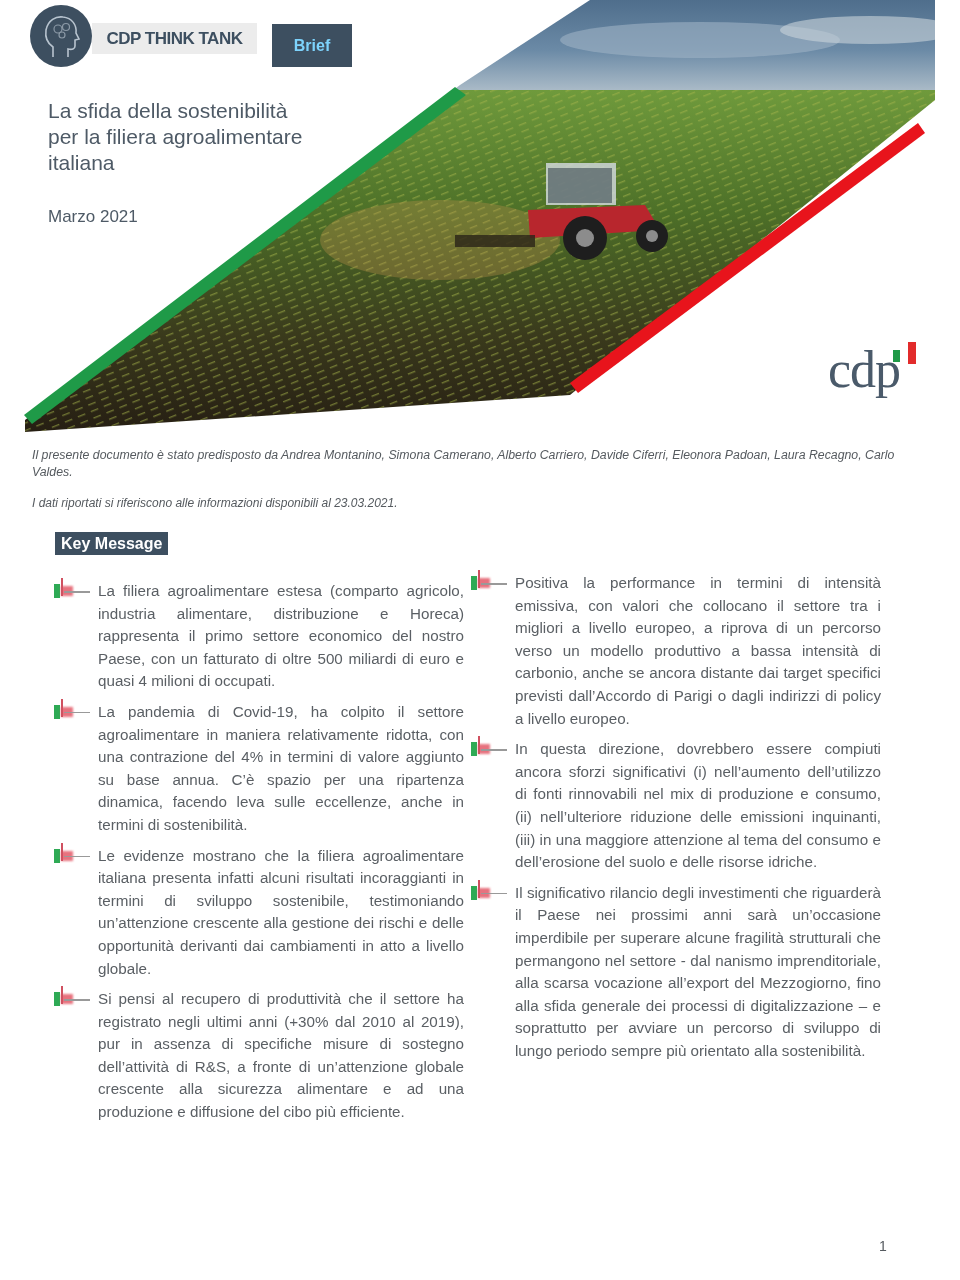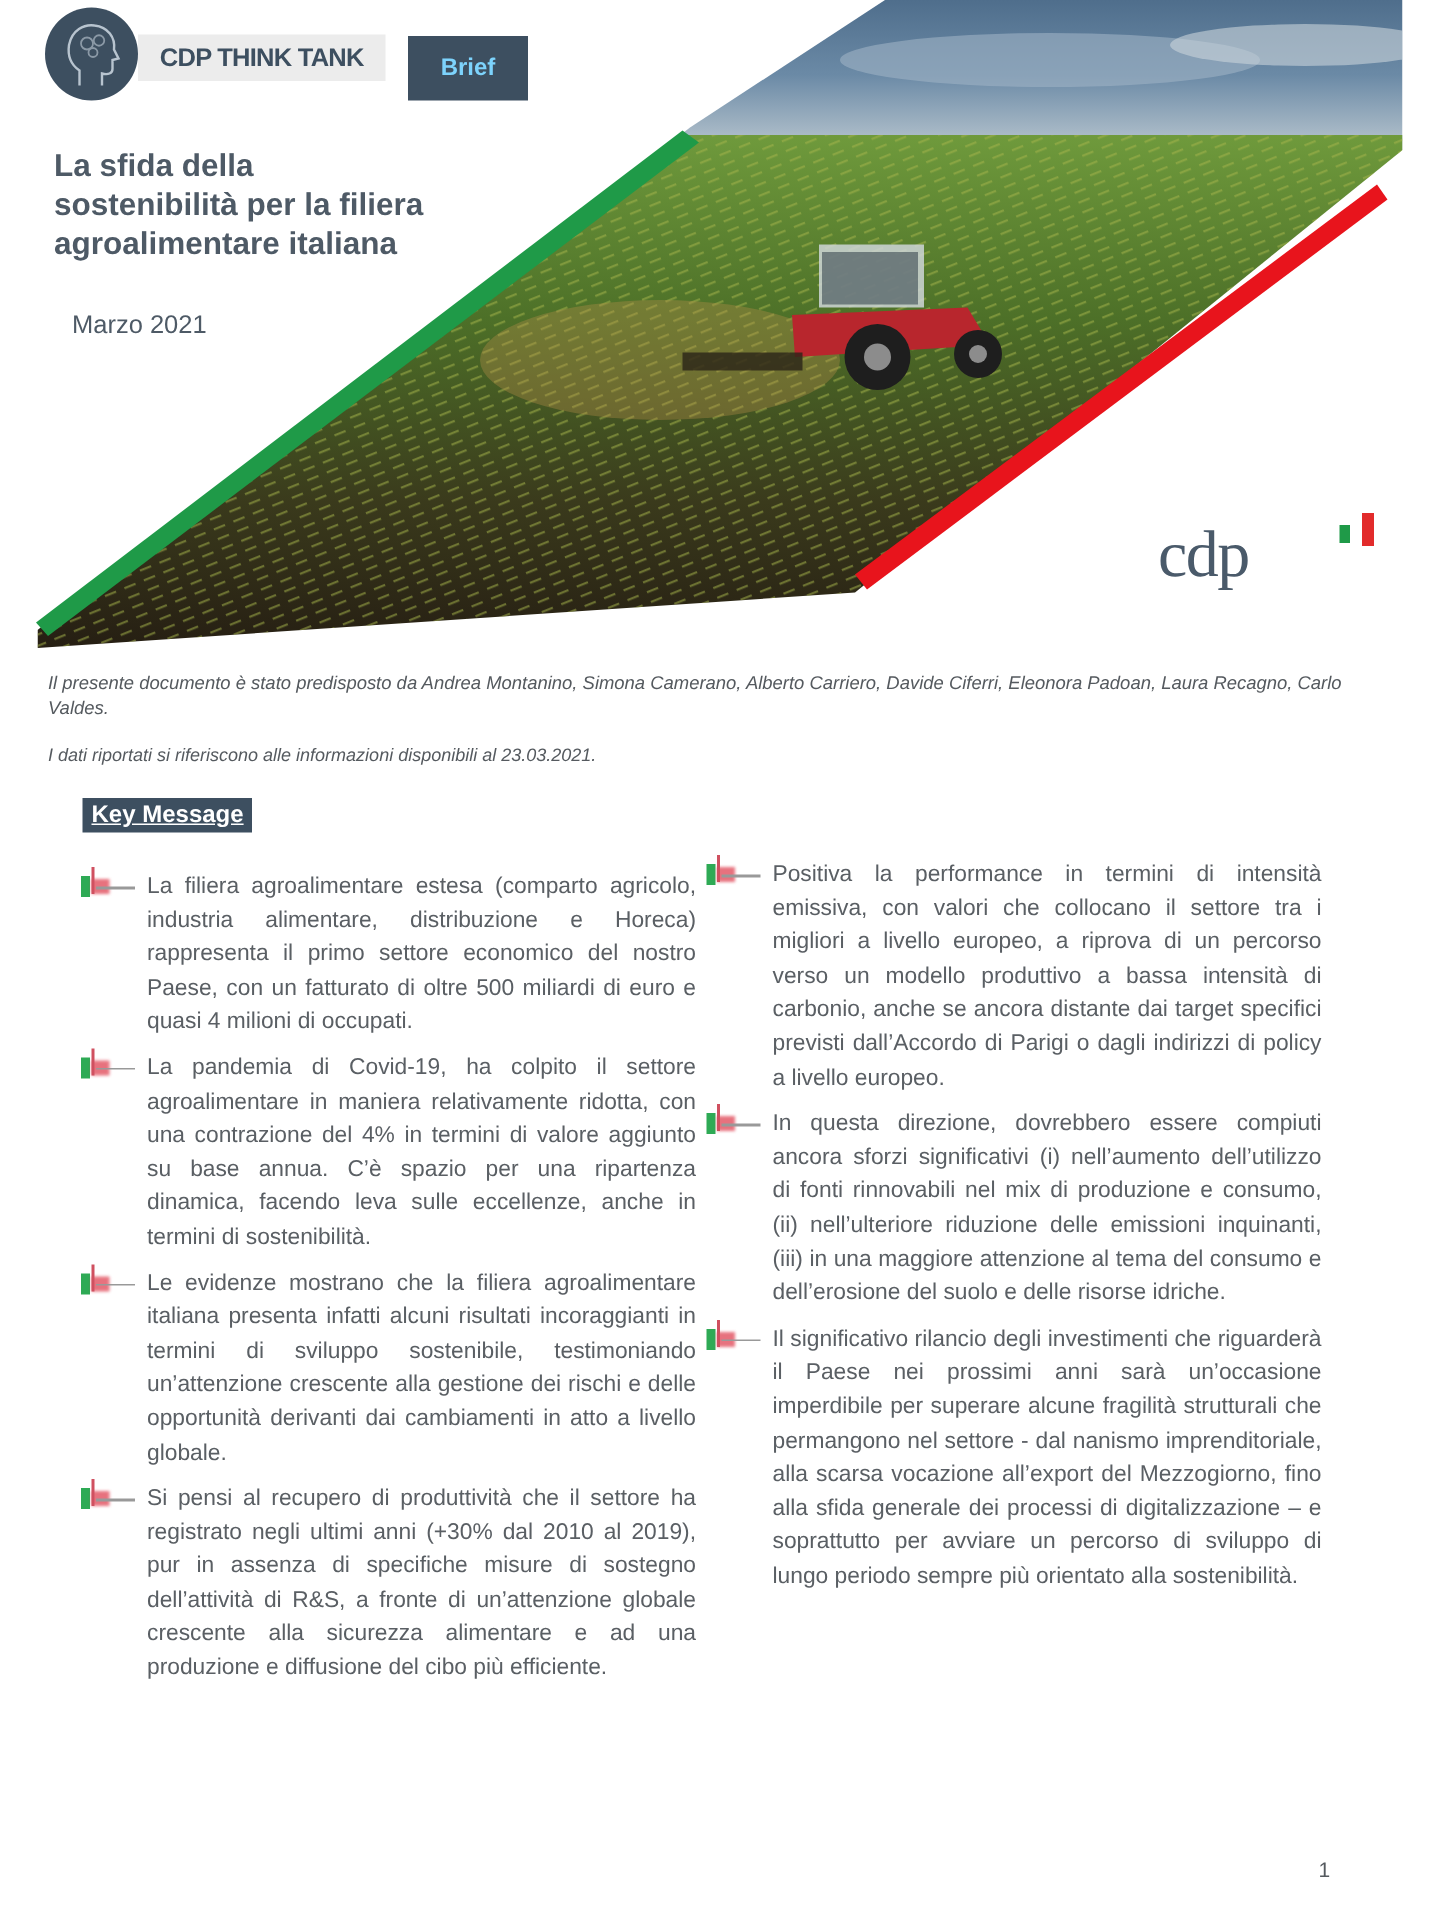--- a/index.html
+++ b/index.html
@@ -15,7 +15,7 @@
   .brief-tag { position:absolute; left:272px; top:24px; width:80px; height:43px; background:#3d4f60;
                color:#7dd3fc; font-weight:bold; font-size:16px; display:flex; align-items:center; justify-content:center; }
 
-  .title { position:absolute; left:36px; top:98px; width:260px; font-weight:bold; font-size:21px;
+  .title { position:absolute; left:48px; top:98px; width:260px; font-weight:normal; font-size:21px;
            line-height:26px; color:#4e5a66; }
   .date { position:absolute; left:48px; top:207px; font-size:17px; color:#4e5a66; }
 

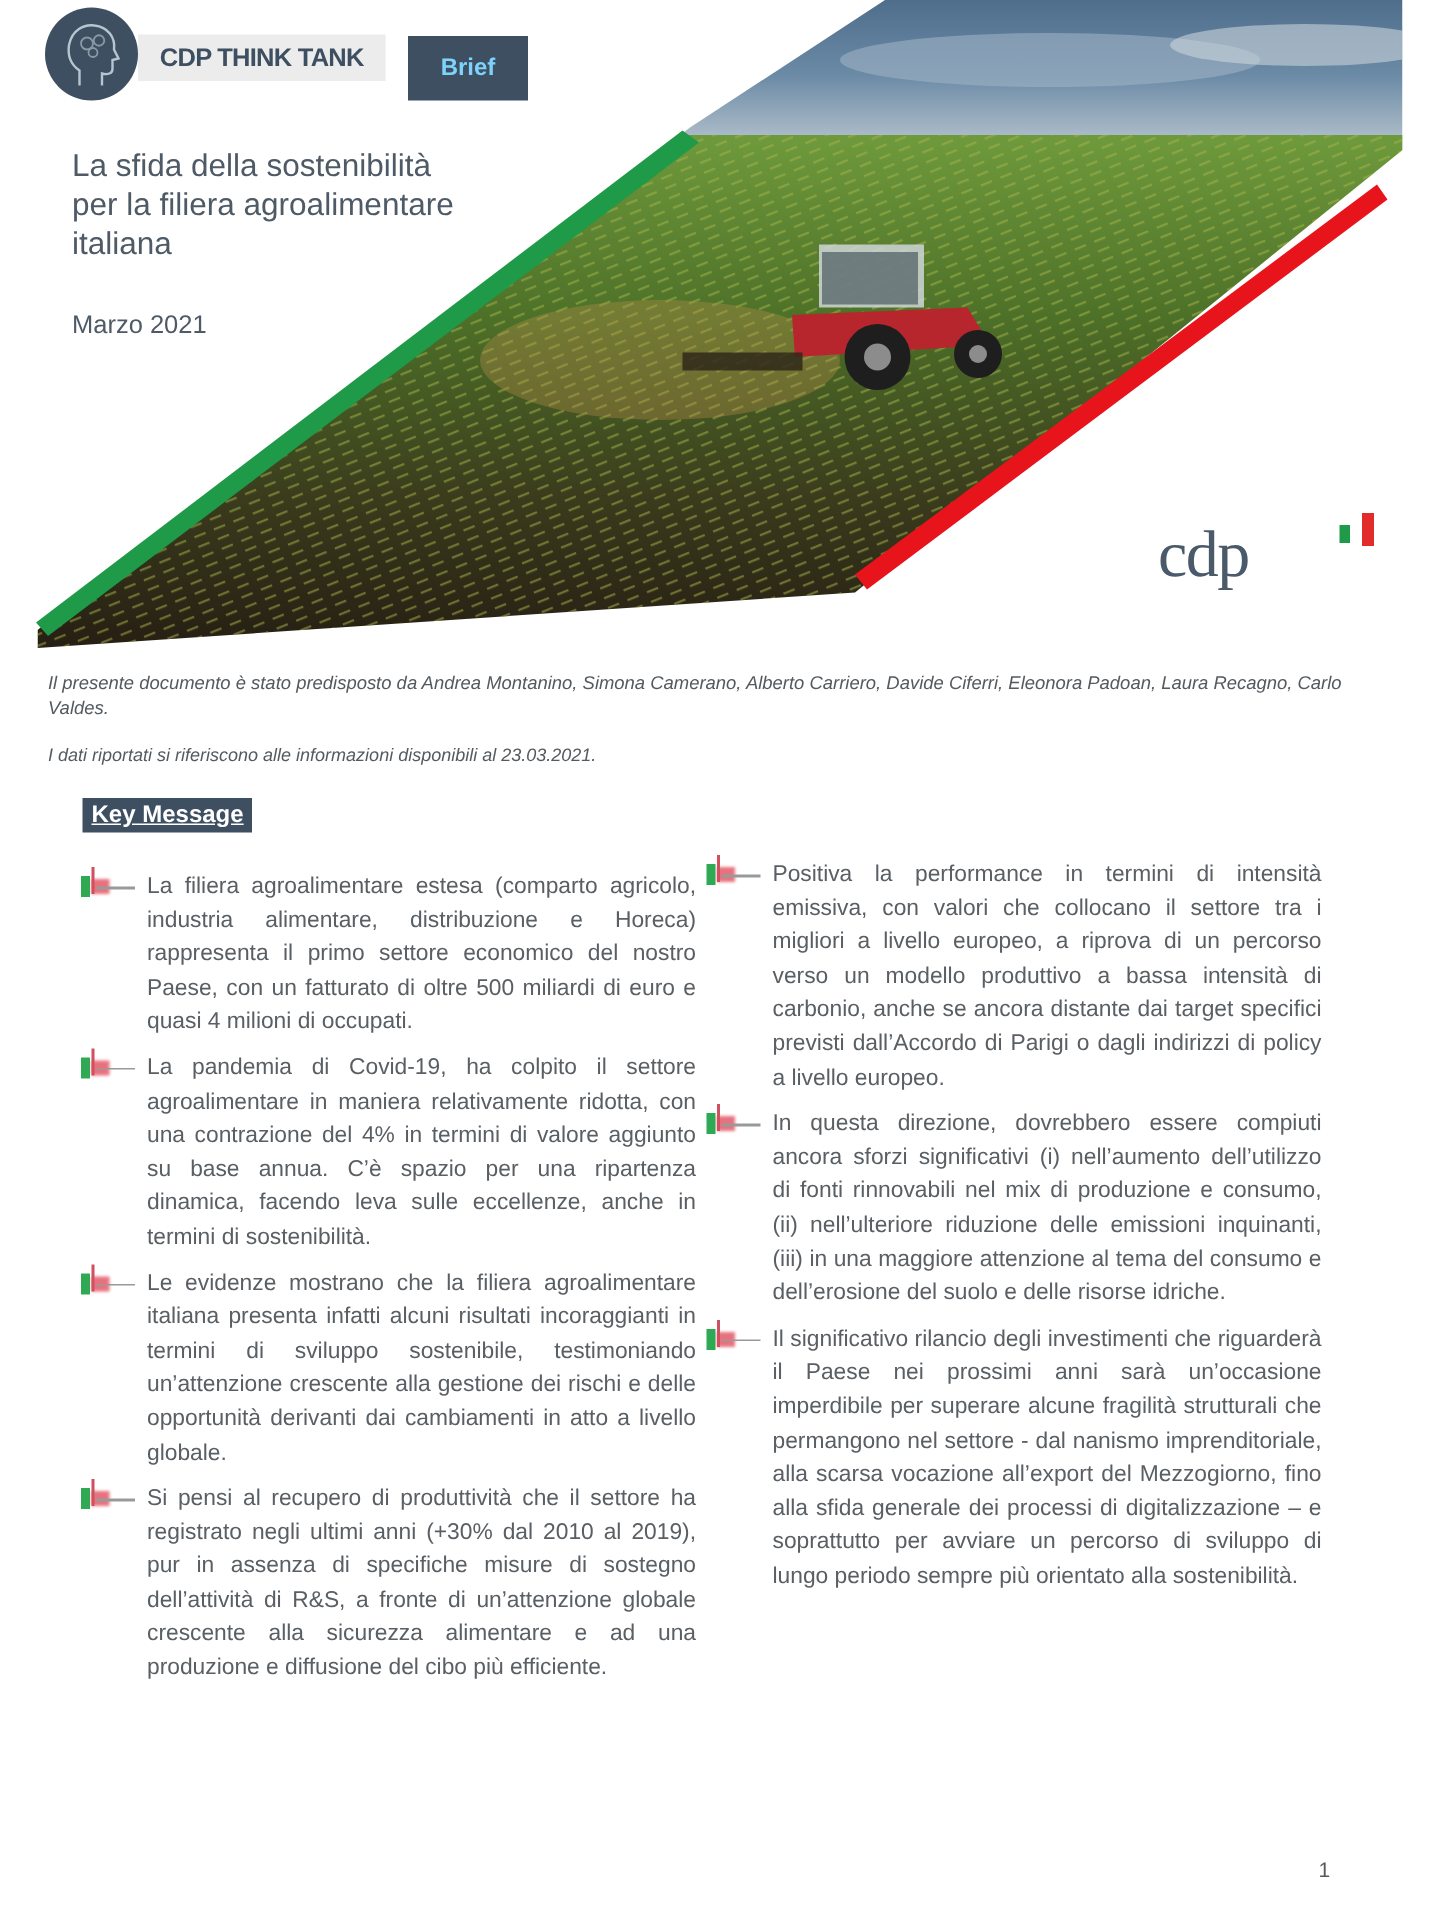--- a/index.html
+++ b/index.html
@@ -21,8 +21,8 @@
 
   
   .hero { position:absolute; left:0; top:0; width:960px; height:440px; }
-  .cdp-logo { position:absolute; left:772px; top:340px; font-family:"Liberation Serif", serif;
-              font-size:44px; color:#4a5a6a; line-height:60px; letter-spacing:-1px; }
+  .cdp-logo { position:absolute; left:828px; top:340px; font-family:"Liberation Serif", serif;
+              font-size:52px; color:#4a5a6a; line-height:60px; letter-spacing:-1px; }
   .flag-green { position:absolute; left:893px; top:350px; width:7px; height:12px; background:#1f9a48; }
   .flag-red { position:absolute; left:908px; top:342px; width:8px; height:22px; background:#e22b2b; }
 

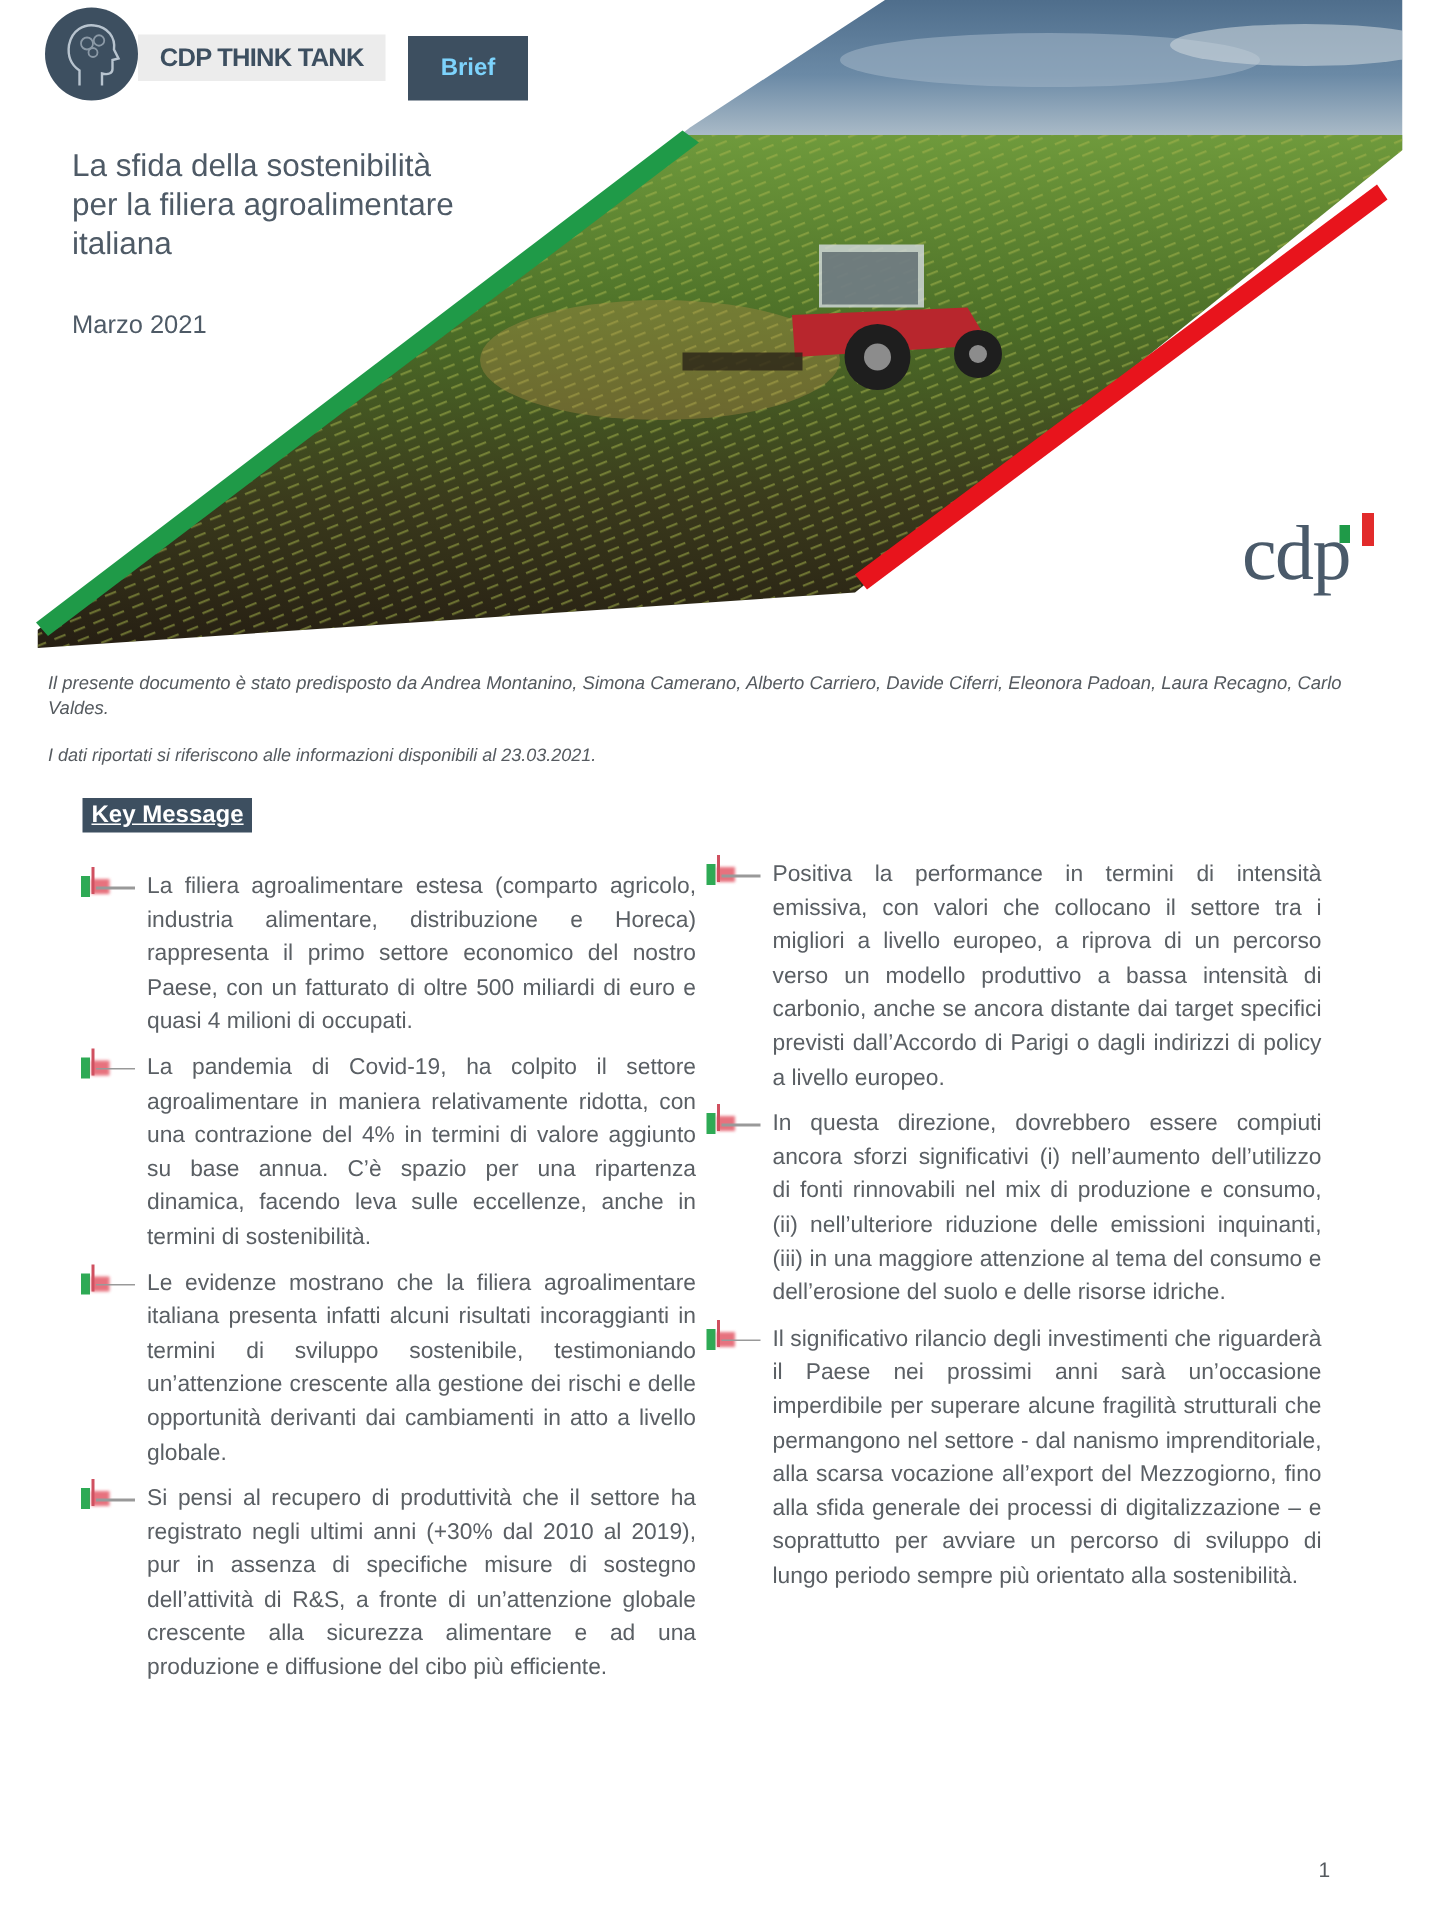--- a/index.html
+++ b/index.html
@@ -32,7 +32,7 @@
   .data-note { position:absolute; left:32px; top:496px; font-style:italic; font-size:12px; color:#555a5f; }
 
   .key-msg { position:absolute; left:55px; top:532px; background:#3d4f60; color:#ffffff; font-weight:bold;
-             font-size:16px; padding:2px 6px; line-height:19px;text-decoration:underline; }
+             font-size:16px; padding:2px 6px; line-height:19px; }
 
   
   .col { position:absolute; font-size:15.2px; line-height:22.6px; color:#5a5f64; text-align:justify; }

